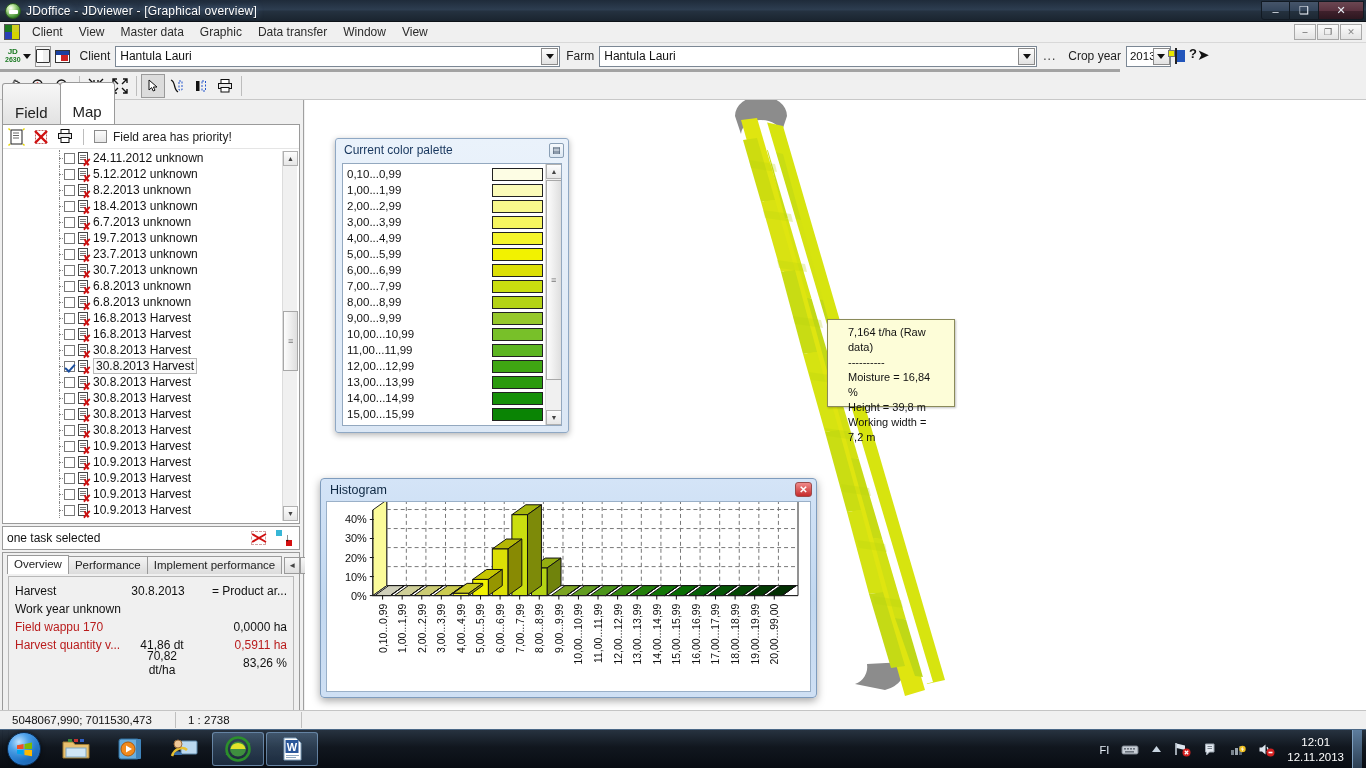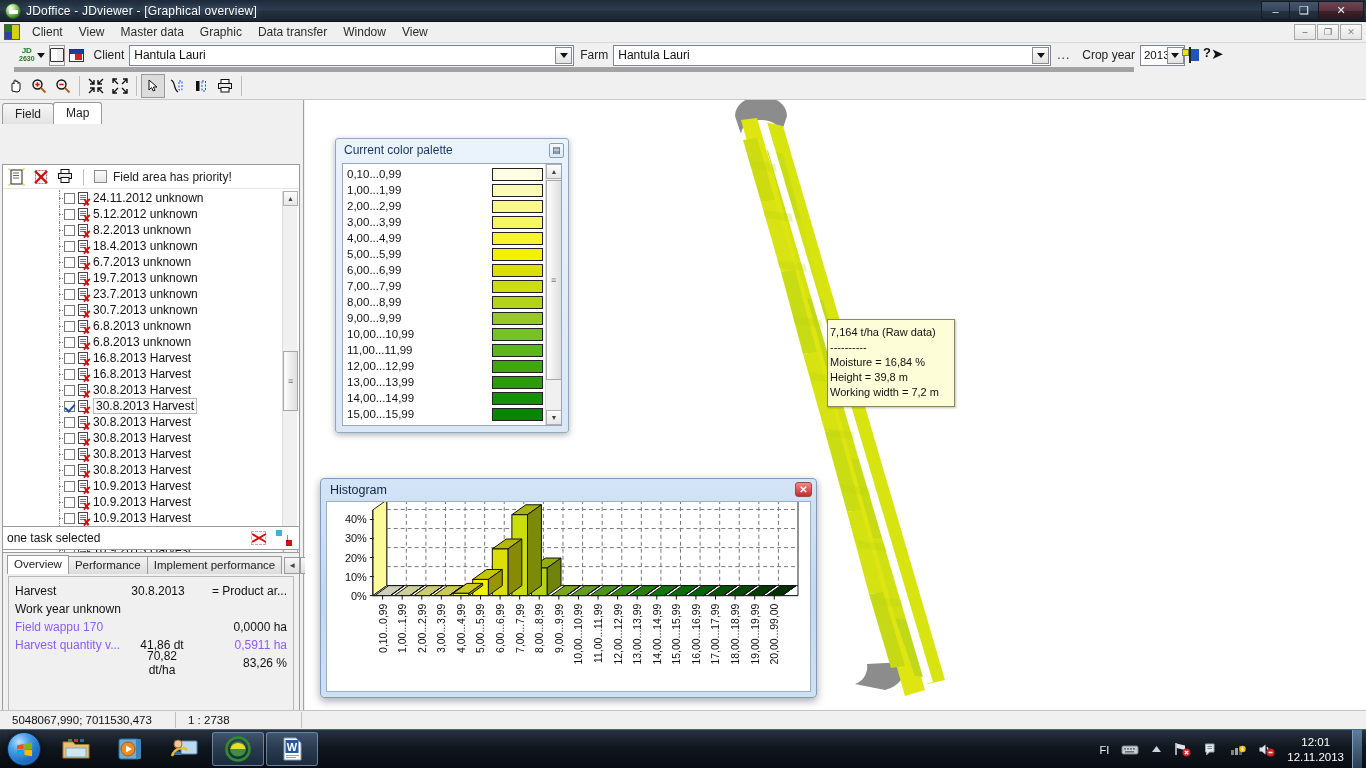--- a/index.html
+++ b/index.html
@@ -77,9 +77,9 @@
 
   
   #clientbar {
-    position: absolute; left: 14px; top: 43px; width: 1120px; height: 29px;
+    position: absolute; left: 0; top: 43px; width: 1120px; height: 29px;
     background: #f0f0f0; display: flex; align-items: center;
-    border-bottom: 5px solid #a3a3a3;
+    border-bottom: 3px solid #a3a3a3;
     padding: 0 2px;
   }
   .jd-logo {

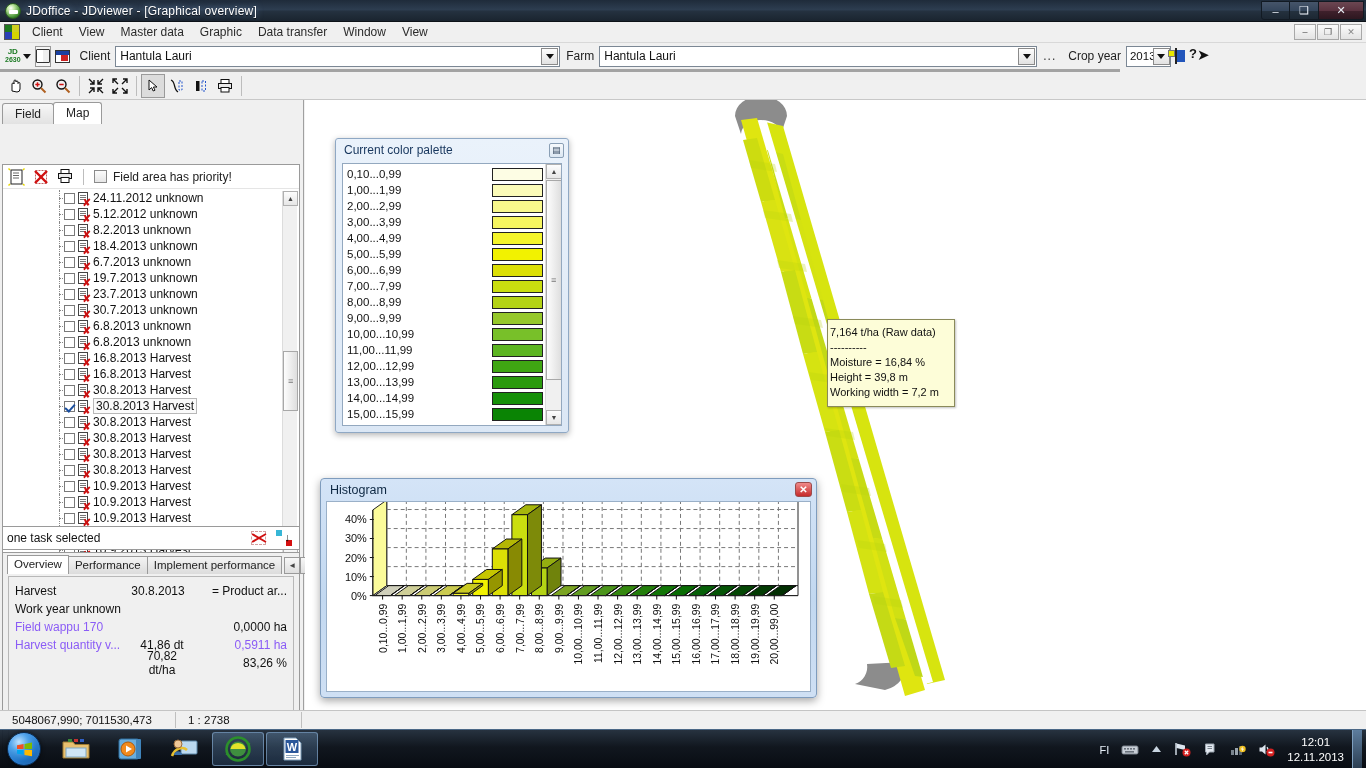--- a/index.html
+++ b/index.html
@@ -148,7 +148,7 @@
   }
   #tabrow { position: absolute; left: 2px; top: 2px; height: 22px; display: flex; align-items: flex-end; }
   .tab {
-    font-size: 12px; padding: 3px 12px 3px 12px; border: 1px solid #9a9a9a;
+    font-size: 15px; padding: 20px 12px 3px 12px; border: 1px solid #9a9a9a;
     background: linear-gradient(to bottom,#f7f7f7,#e2e2e2); margin-right: -1px;
     border-bottom: none; color:#222; border-radius: 3px 3px 0 0;
   }

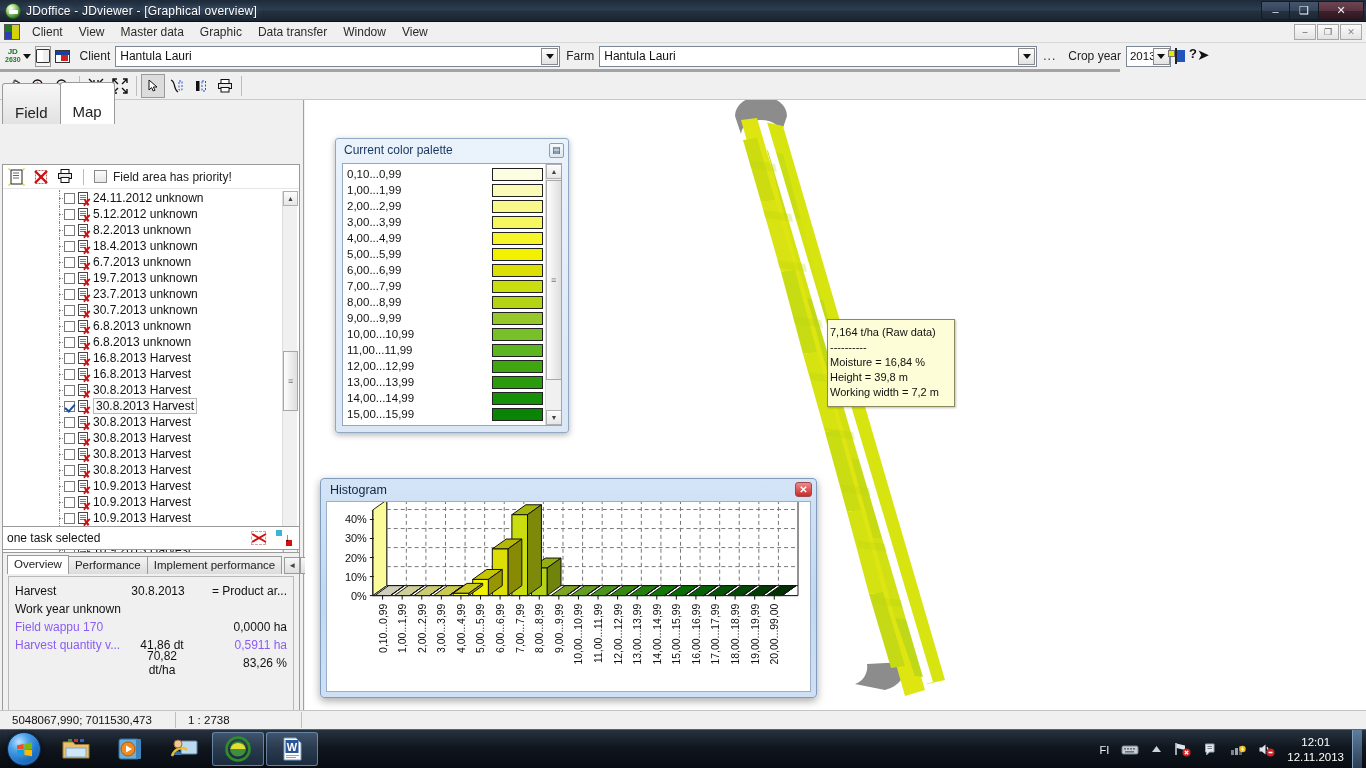--- a/index.html
+++ b/index.html
@@ -155,7 +155,7 @@
   .tab.active { background: #ffffff; padding-bottom: 4px; position: relative; z-index: 2;}
   #treebox {
     position: absolute; left: 2px; top: 24px; width: 298px; height: 400px;
-    background: #ffffff; border: 1px solid #9a9a9a; margin-top: 40px;
+    background: #ffffff; border: 1px solid #9a9a9a;
   }
   #treetoolbar {
     height: 24px; display: flex; align-items: center; padding-left: 4px;

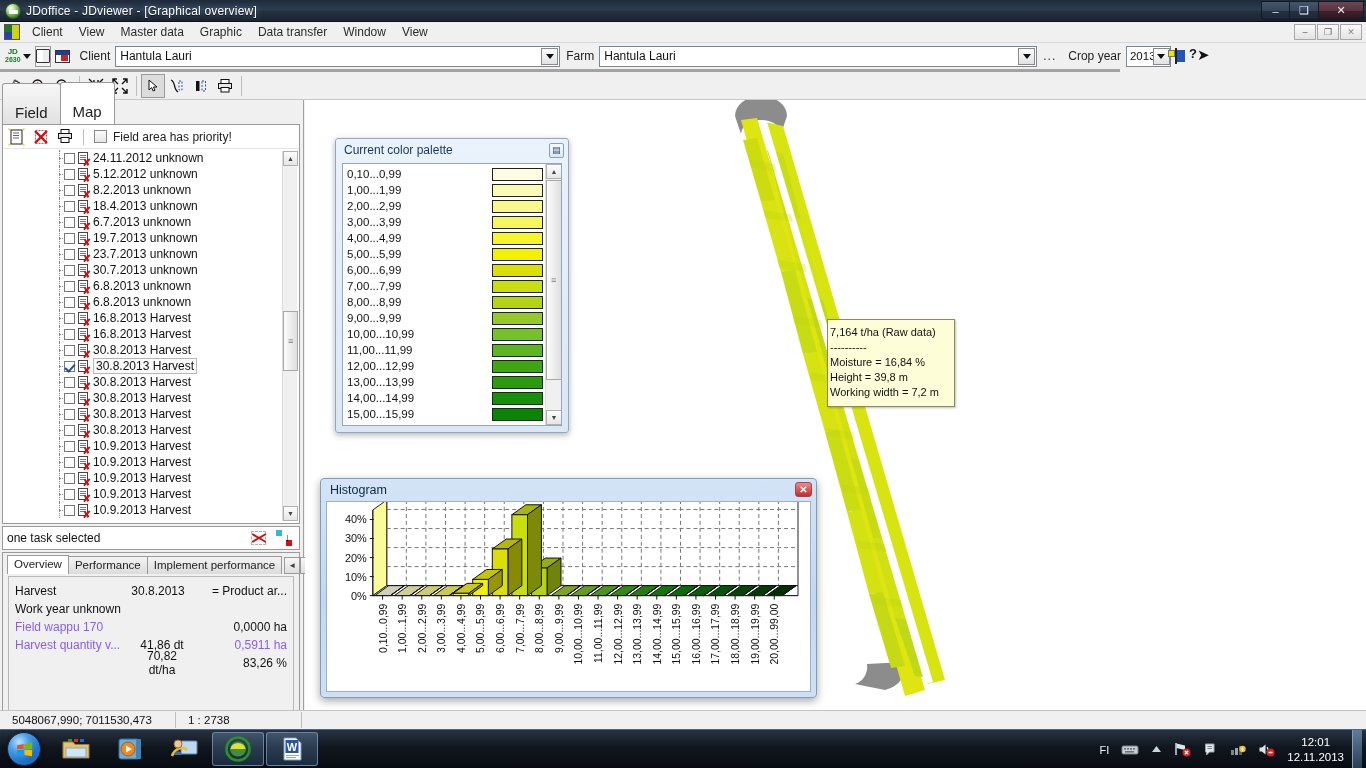--- a/index.html
+++ b/index.html
@@ -282,7 +282,7 @@
   #map-tooltip {
     position: absolute; left: 827px; top: 319px; width: 128px; height: 88px;
     background: #fdfdd8; border: 1px solid #8a8a5a;
-    font-size: 11px; color: #111; padding: 5px 2px; line-height: 15px;
+    font-size: 11px; color: #111; padding: 5px 20px; line-height: 15px;
     box-shadow: 1px 1px 2px rgba(0,0,0,.25);
   }
 

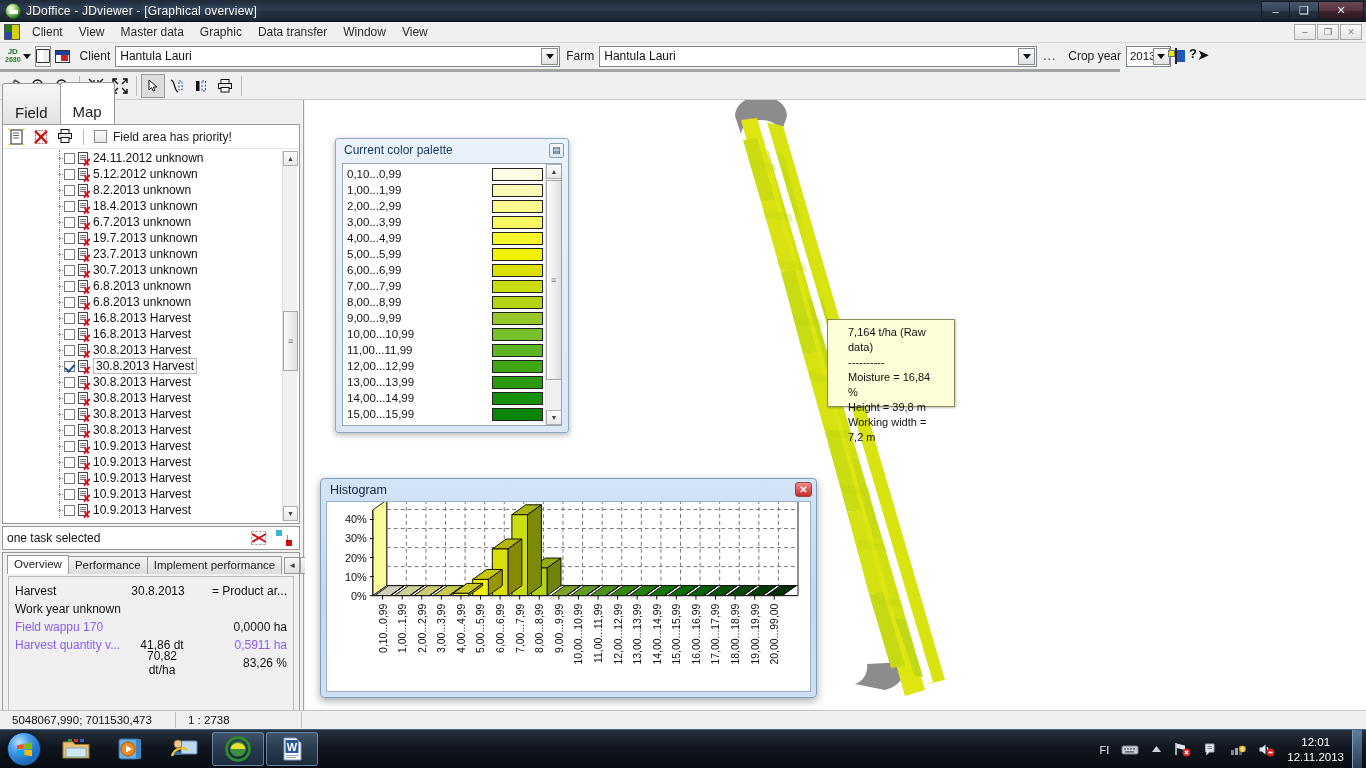--- a/index.html
+++ b/index.html
@@ -235,7 +235,7 @@
   .dc-a { flex: 0 0 110px; }
   .dc-b { flex: 1 1 auto; text-align: center; padding-right: 10px; }
   .dc-c { flex: 0 0 86px; text-align: right; }
-  .red { color: #8b5cf6; } .green { color: #8b5cf6; }
+  .red { color: #b91c1c; } .green { color: #8b5cf6; }
 
   
   #statusbar {

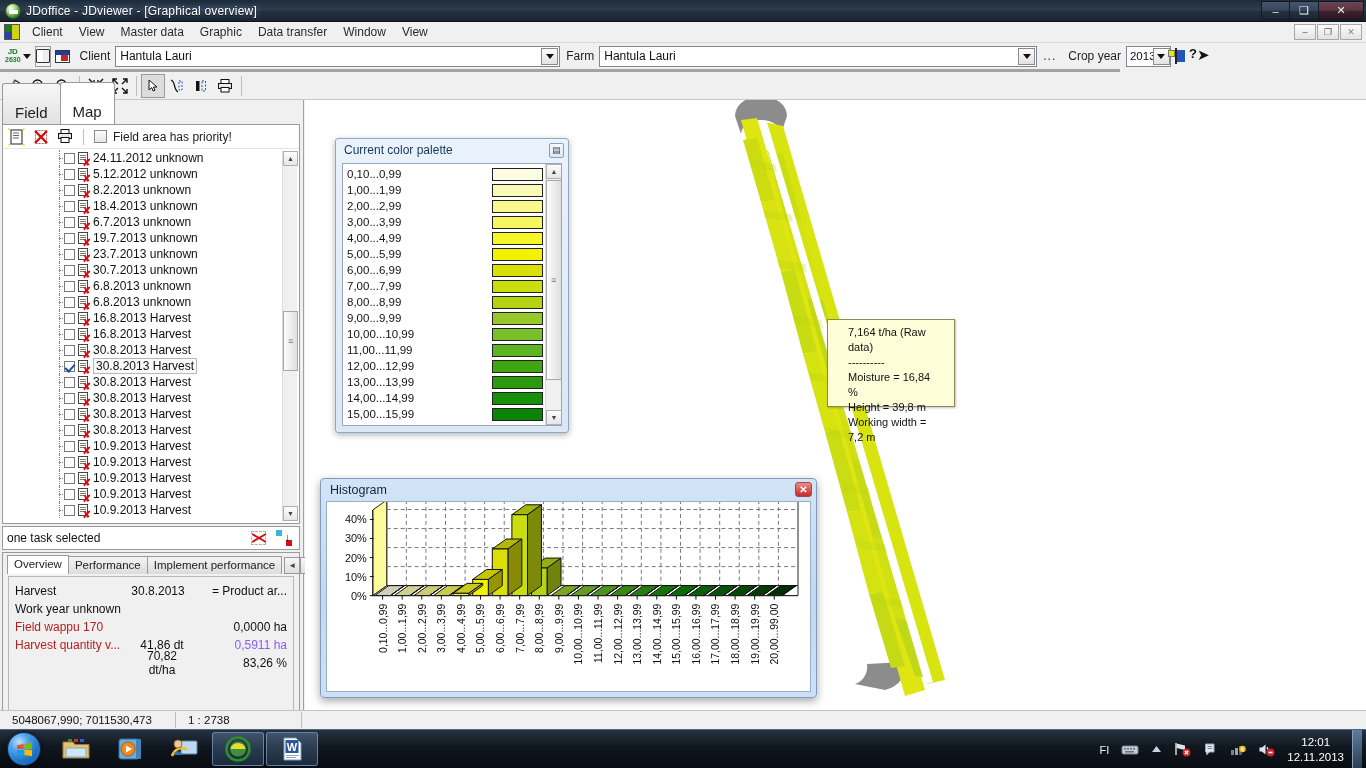--- a/index.html
+++ b/index.html
@@ -235,7 +235,7 @@
   .dc-a { flex: 0 0 110px; }
   .dc-b { flex: 1 1 auto; text-align: center; padding-right: 10px; }
   .dc-c { flex: 0 0 86px; text-align: right; }
-  .red { color: #b91c1c; } .green { color: #8b5cf6; }
+  .red { color: #b91c1c; } .green { color: #b91c1c; }
 
   
   #statusbar {

